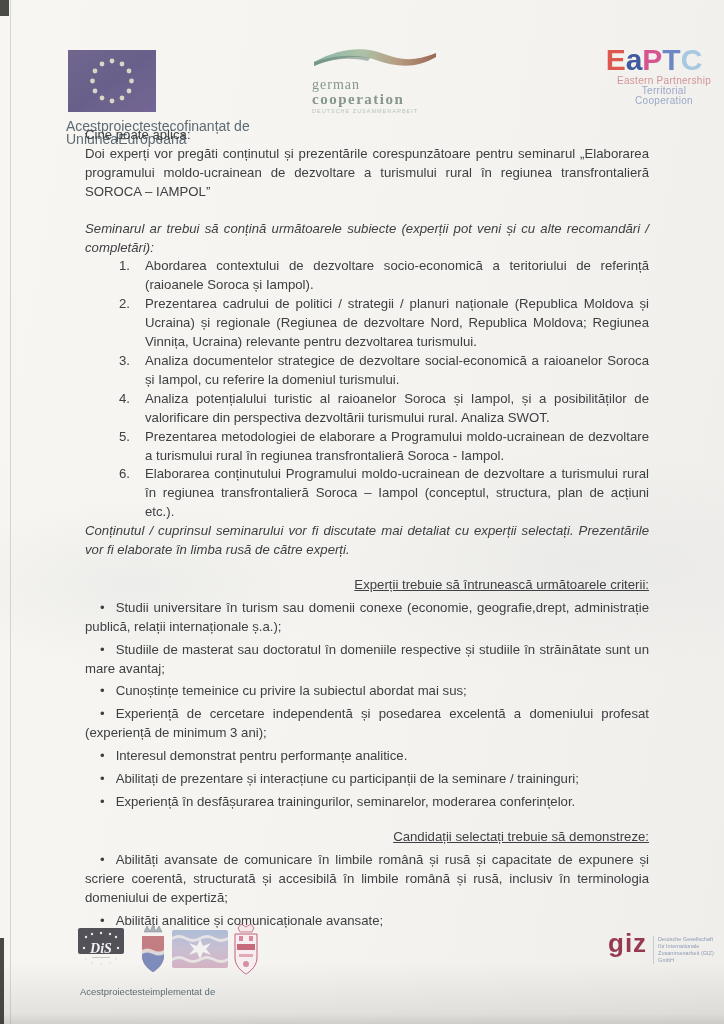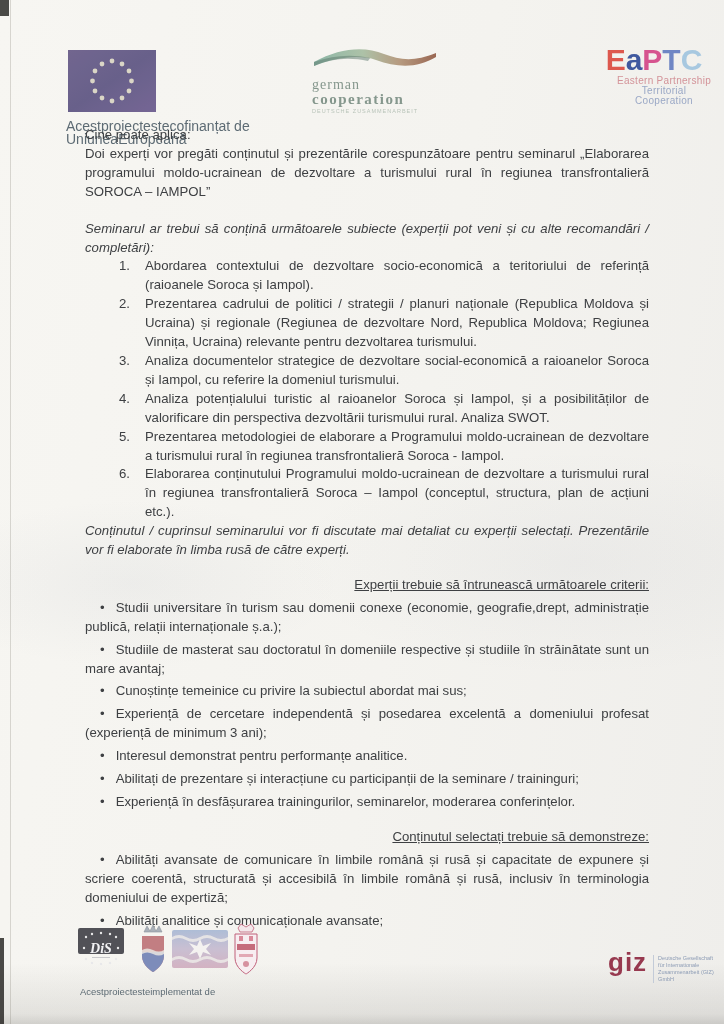--- a/index.html
+++ b/index.html
@@ -180,7 +180,7 @@
         <div class="bullet">Experiență în desfășurarea trainingurilor, seminarelor, moderarea conferințelor.</div>
       </div>
 
-    <div class="heading">Conținutul selectați trebuie să demonstreze:</div>
+    <div class="heading">Candidații selectați trebuie să demonstreze:</div>
     <div>
 
         <div class="bullet">Abilități avansate de comunicare în limbile română și rusă și capacitate de expunere și scriere coerentă, structurată și accesibilă în limbile română și rusă, inclusiv în terminologia domeniului de expertiză;</div>

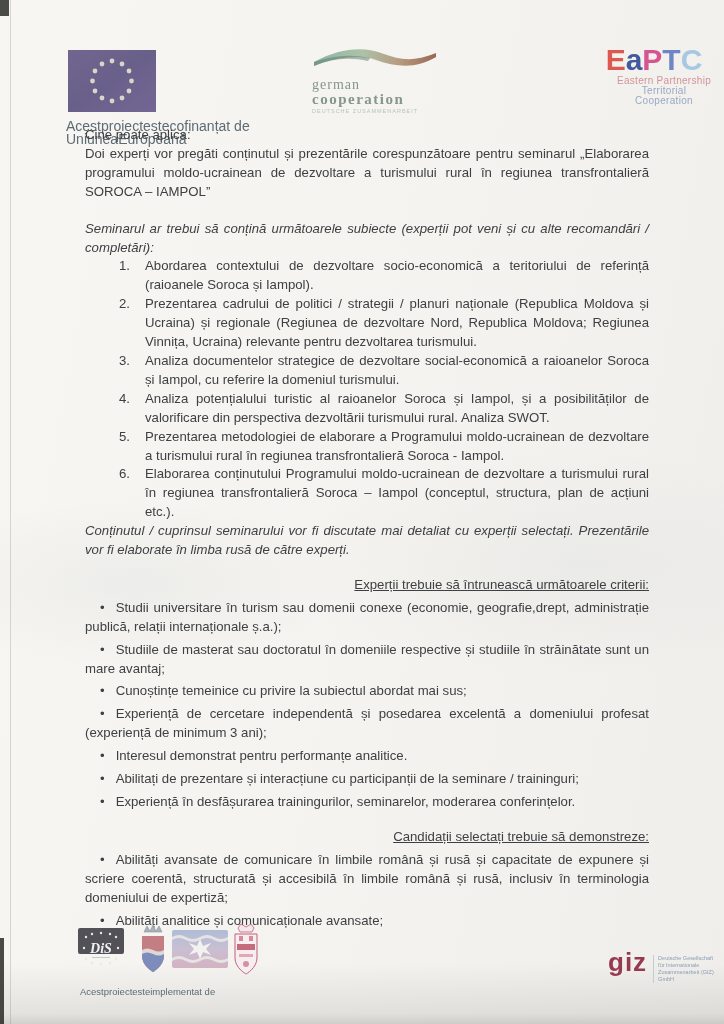--- a/index.html
+++ b/index.html
@@ -47,7 +47,7 @@
   .vin-flag{position:absolute; left:172px; top:930px;}
   .yampil{position:absolute; left:230px; top:922px;}
   .foot-caption{position:absolute; left:80px; top:986px; font-size:9.5px; color:#5d6b74;}
-  .giz{position:absolute; left:608px; top:930px; display:flex; align-items:flex-start;margin-top:19px;}
+  .giz{position:absolute; left:608px; top:930px; display:flex; align-items:flex-start;}
   .giz-name{font-size:26px; font-weight:bold; color:#97394f; line-height:26px; letter-spacing:1px; filter:blur(.3px);}
   .giz-tag{font-size:5.5px; line-height:7px; color:#8d9cb5; margin:6px 0 0 6px; border-left:1px solid #c3cbd8; padding-left:4px;}
 </style>

